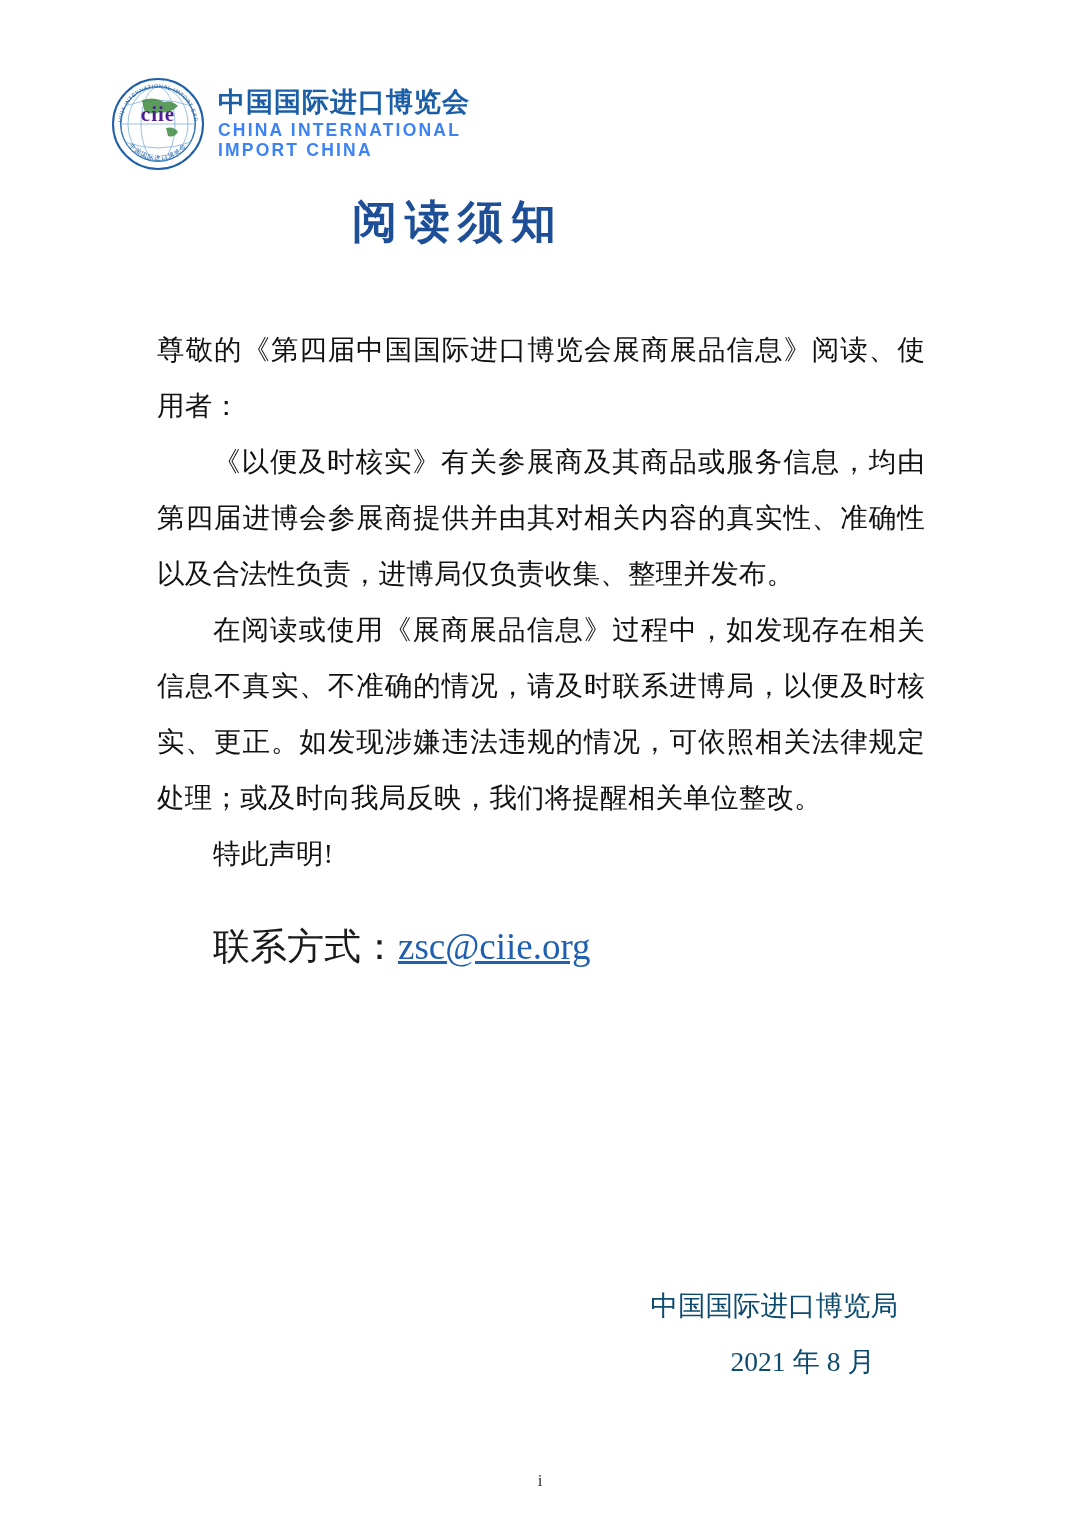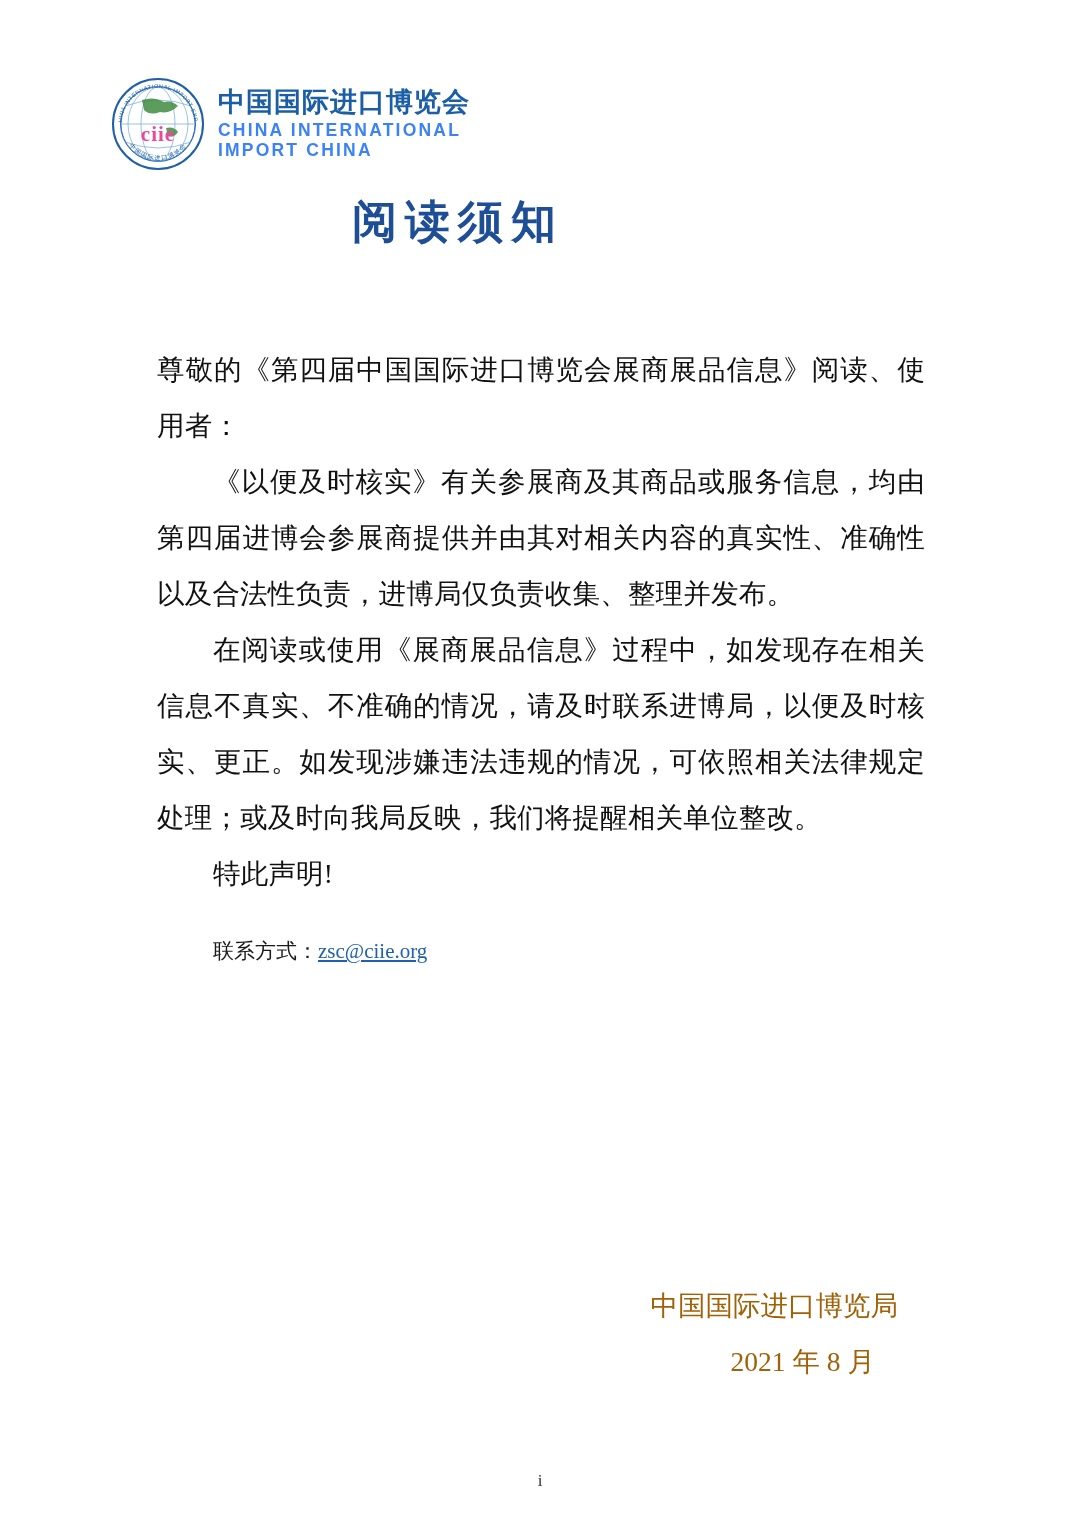--- a/index.html
+++ b/index.html
@@ -63,13 +63,13 @@
   }
   .logo-mark .cii-text {
     position: absolute;
-    left: 0; top: 44px;
+    left: 0; top: 24px;
     width: 92px;
     text-align: center;
     font-family: "Liberation Serif", serif;
     font-size: 21px;
     font-weight: bold;
-    color: #ec4899;
+    color: #4c1d95;
     letter-spacing: 1px;
   }
   .logo-mark .arc-top,

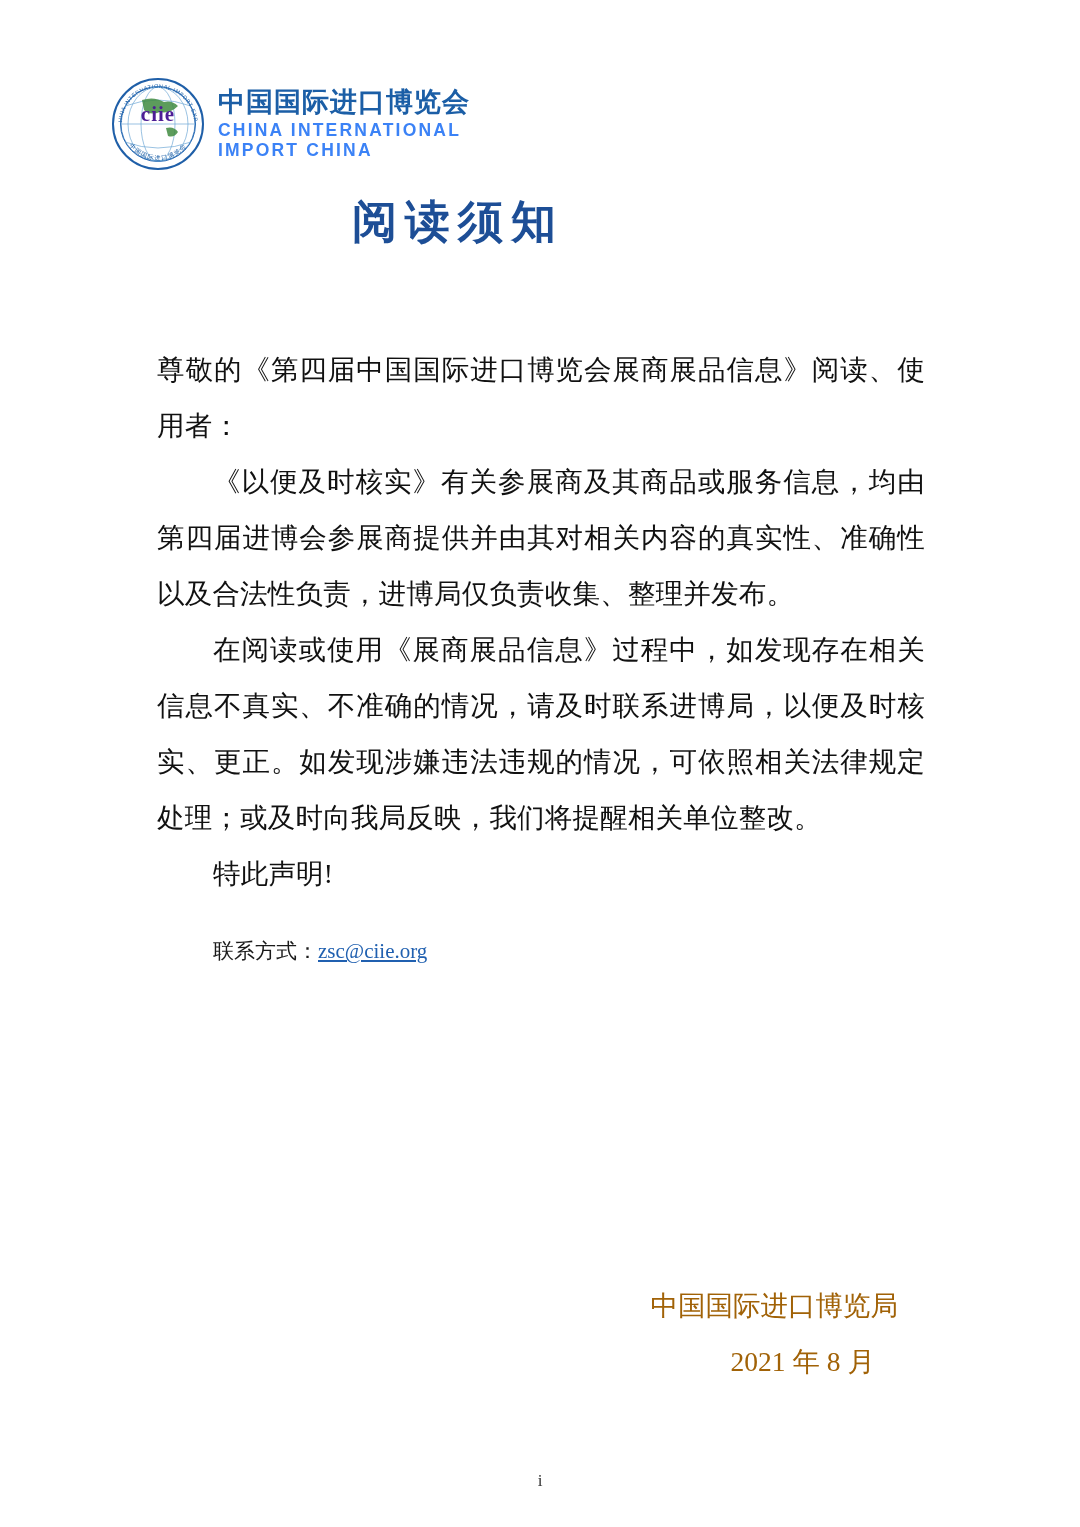--- a/index.html
+++ b/index.html
@@ -121,7 +121,7 @@
   .body-wrap {
     position: absolute;
     left: 157px;
-    top: 342px;
+    top: 322px;
     width: 768px;
   }
   .para {

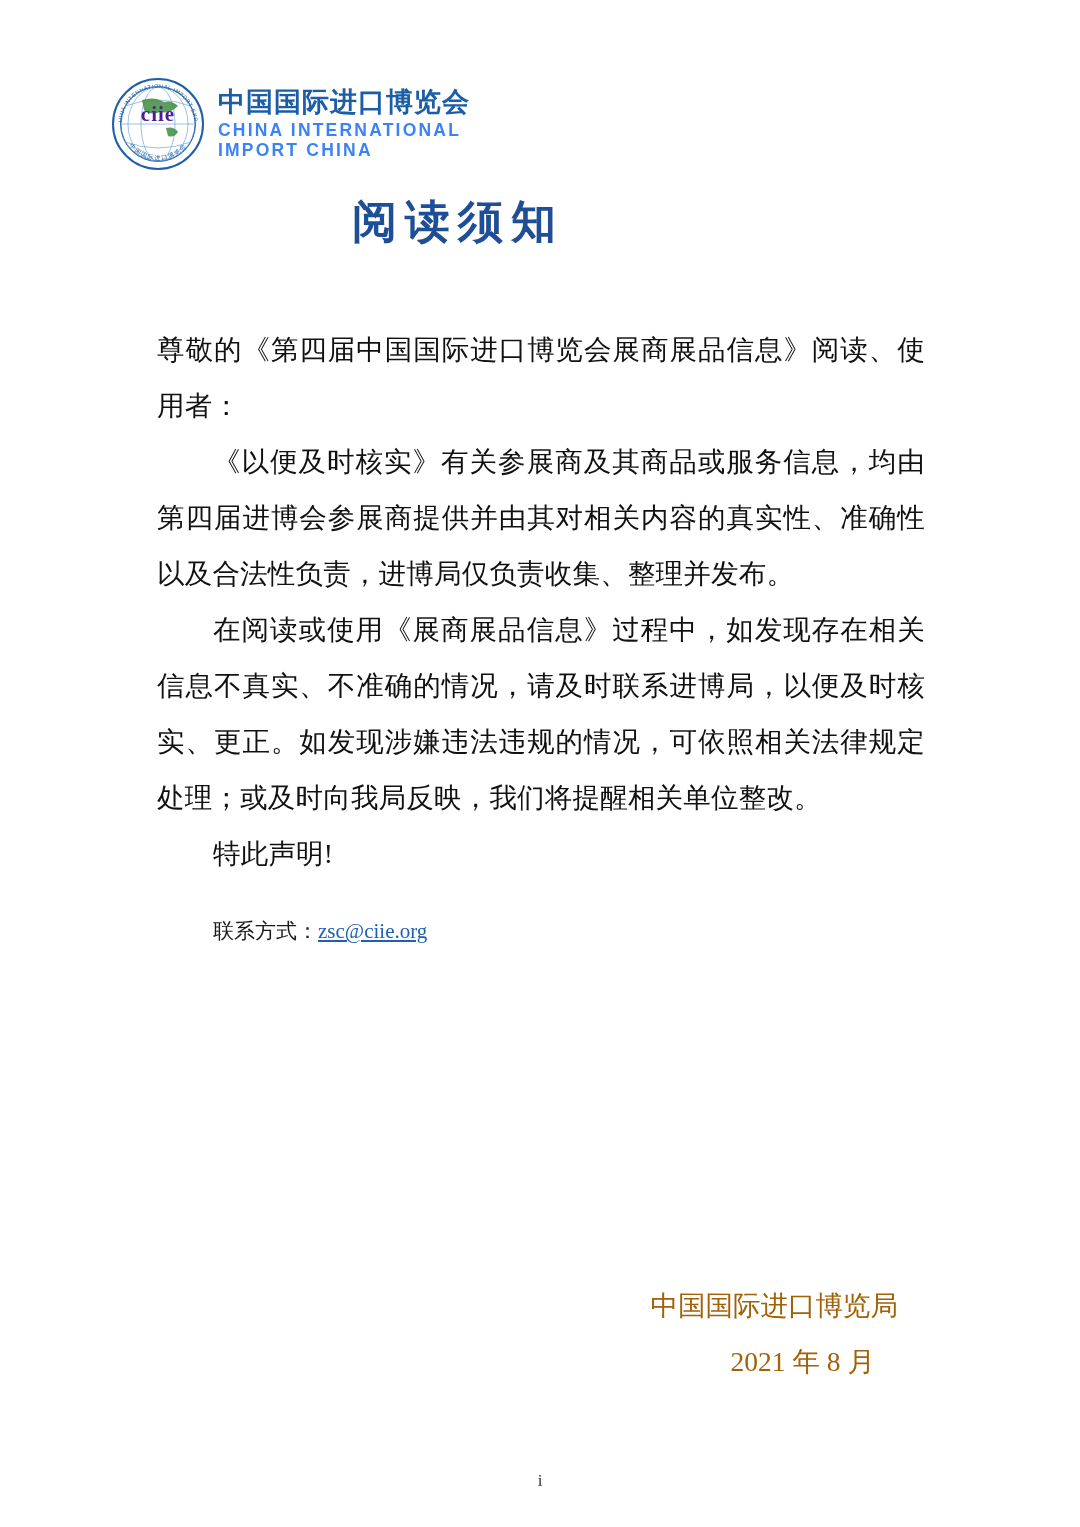--- a/index.html
+++ b/index.html
@@ -140,7 +140,7 @@
     margin-top: 0px;
   }
   .contact-line {
-    font-size: 21px;
+    font-size: 37px;
     line-height: 56px;
     text-indent: 56px;
   }

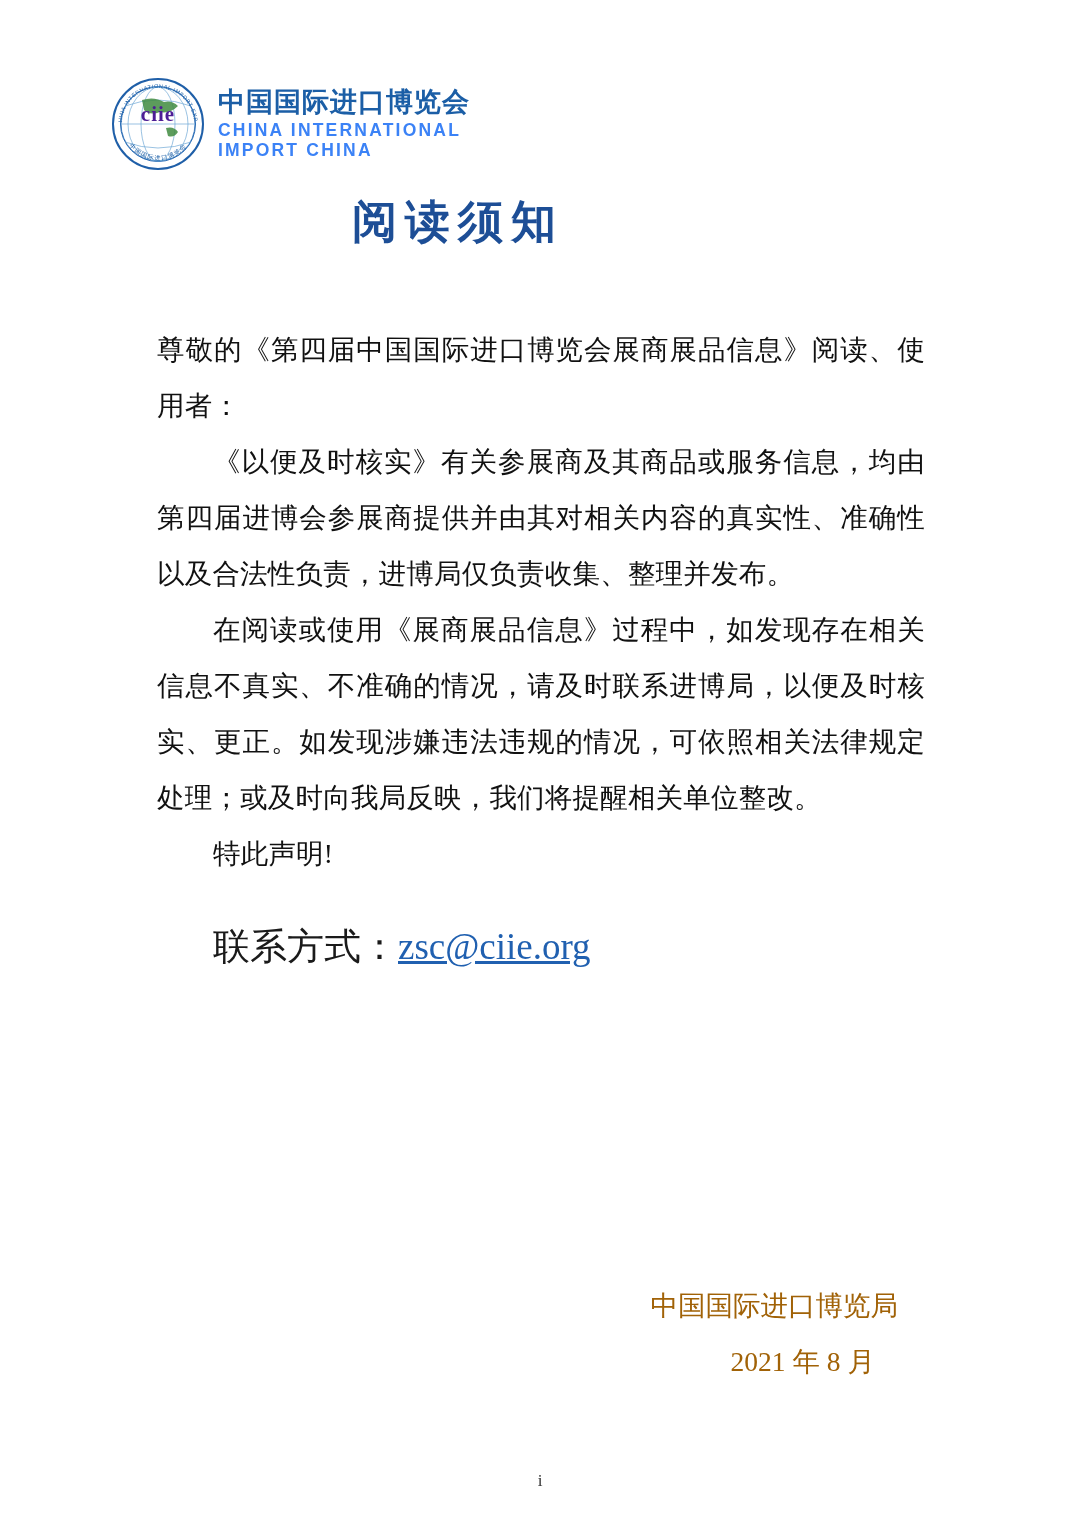--- a/index.html
+++ b/index.html
@@ -158,7 +158,7 @@
     text-align: left;
     font-size: 27.5px;
     line-height: 56px;
-    color: #a16207;
+    color: #0c4a6e;
   }
   .sign-date {
     margin-left: 80px;

